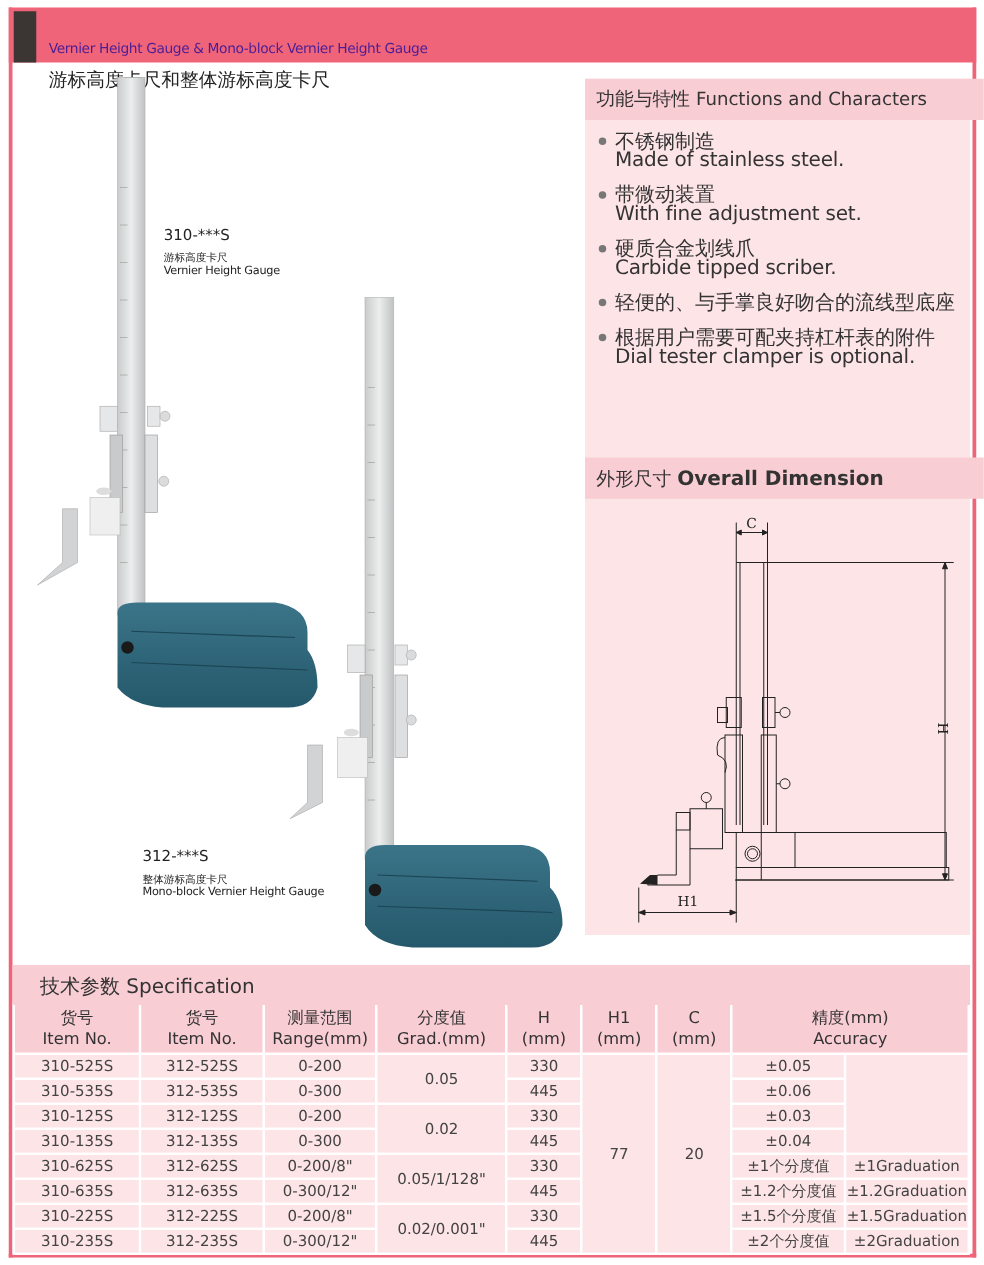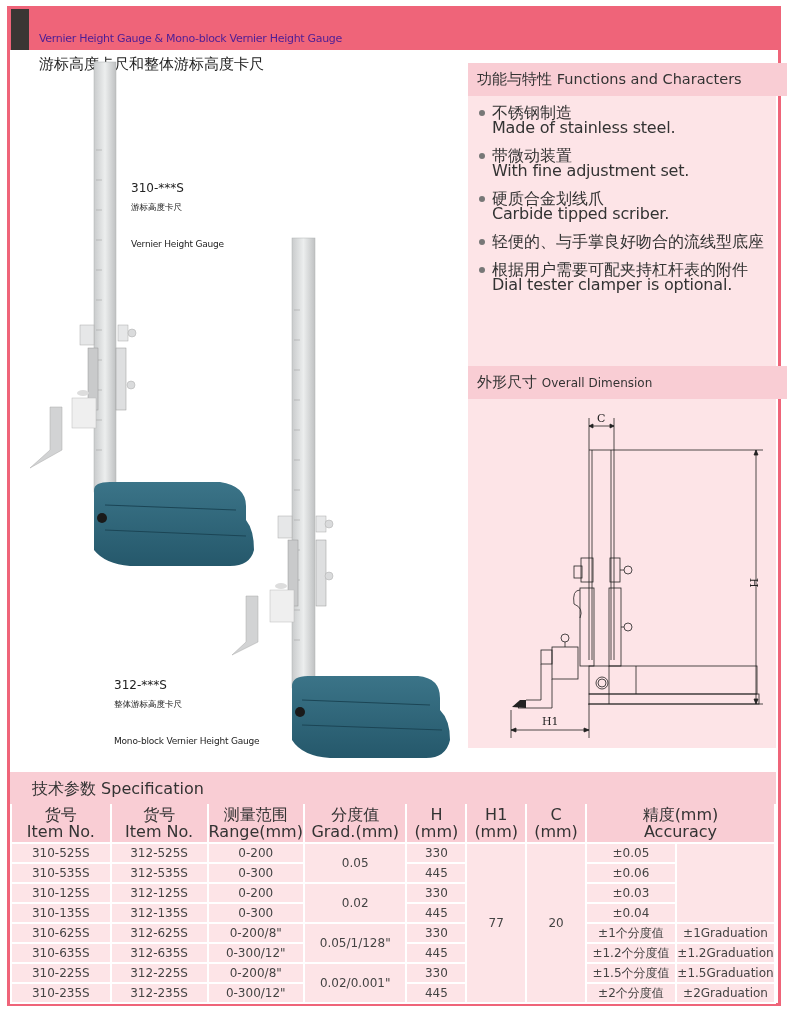--- a/index.html
+++ b/index.html
@@ -29,7 +29,7 @@
   .label { position: absolute; color: #222; }
   .label .code { font-size: 12px; }
   .label .zh { font-size: 8.5px; margin-top: 8px; line-height: 9px; }
-  .label .en { font-size: 9px; line-height: 10px; letter-spacing: -0.2px; margin-top: 27px; }
+  .label .en { font-size: 9px; line-height: 10px; letter-spacing: -0.2px; }
 
   
   .rpanel { position: absolute; left: 468px; top: 63px; width: 308px; height: 685px; background: #fde4e7; }

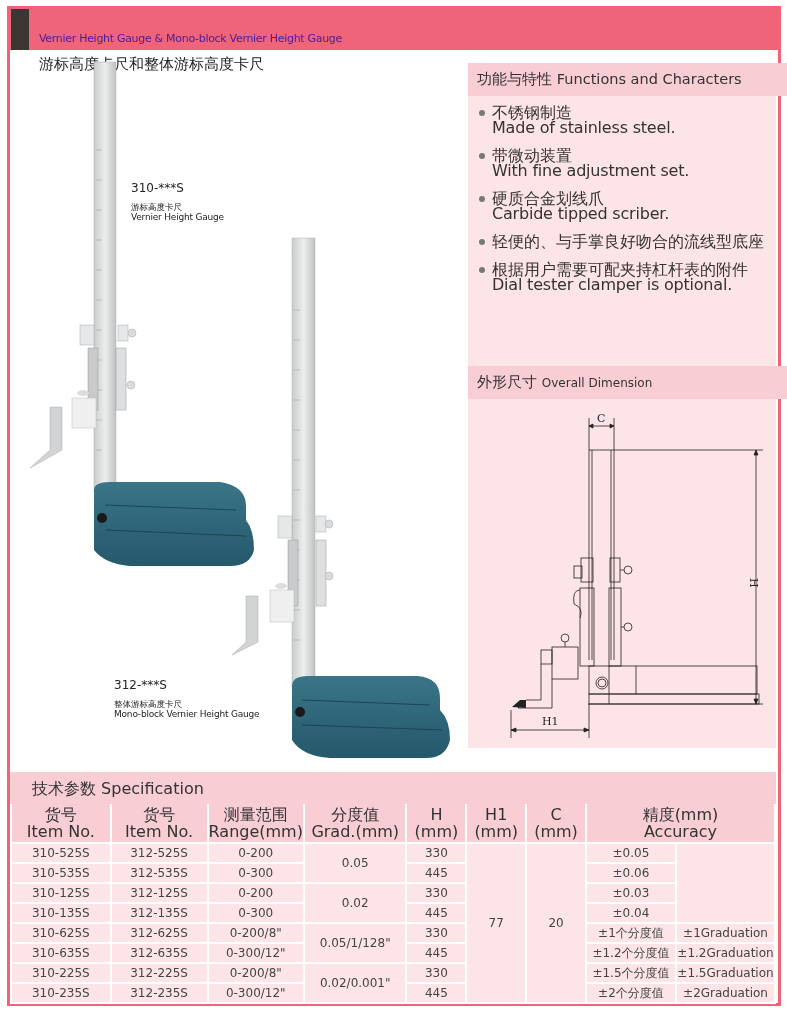--- a/index.html
+++ b/index.html
@@ -181,7 +181,7 @@
   </div>
 
   <div class="sec-head" style="top:303px;">
-    <div class="t"><span>外形尺寸</span> <span class="en" style="font-size:12px;">Overall Dimension</span></div>
+    <div class="t"><span>外形尺寸</span> <span class="en" style="font-size:16px;font-weight:bold;">Overall Dimension</span></div>
   </div>
 
   <div class="diagram">

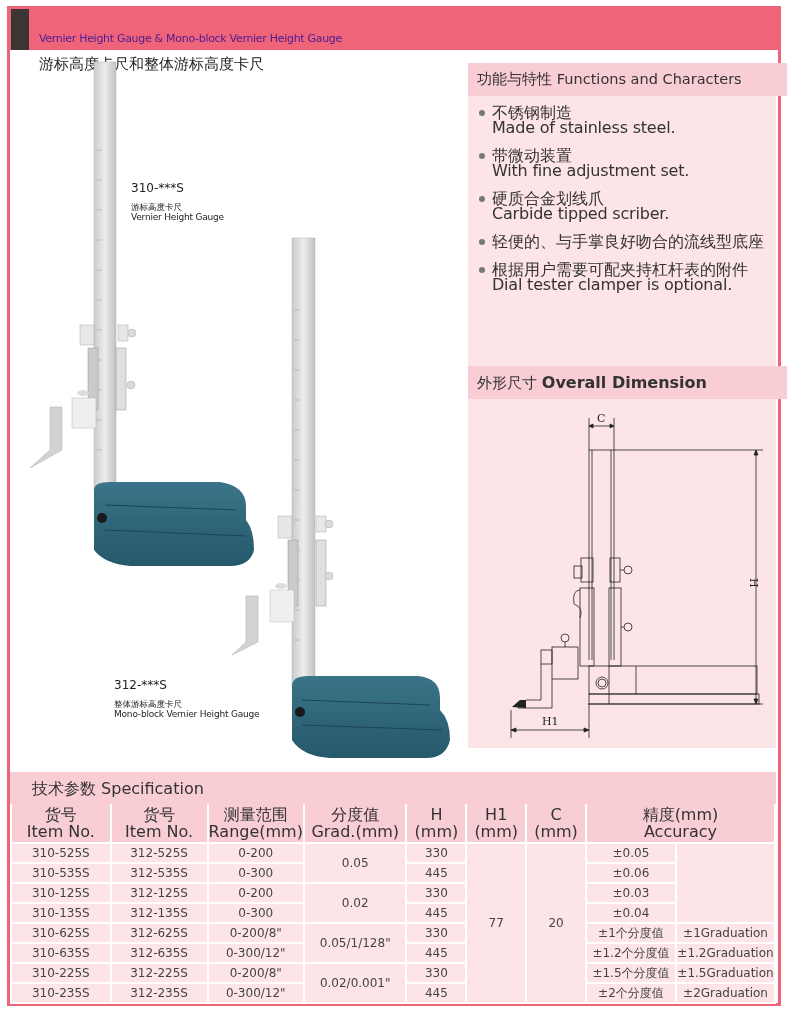--- a/index.html
+++ b/index.html
@@ -48,7 +48,7 @@
   .spec-head { height: 32px; background: #f9cdd4; position: relative; }
   .spec-head .t { position: absolute; left: 22px; top: 7px; font-size: 16px; color: #333; }
   table { border-collapse: separate; border-spacing: 2px; width: 100%; margin-top: -2px; background: #fff; }
-  th { background: #f9cdd4; font-weight: normal; font-size: 16px; line-height: 17px; color: #333; padding: 1px 0; height: 38px; }
+  th { background: #f9cdd4; font-weight: normal; font-size: 13px; line-height: 17px; color: #333; padding: 1px 0; height: 38px; }
   td { background: #fde4e7; font-size: 12px; text-align: center; color: #444; height: 18px; line-height: 18px; padding: 0; white-space: nowrap; }
 </style>
 </head>

